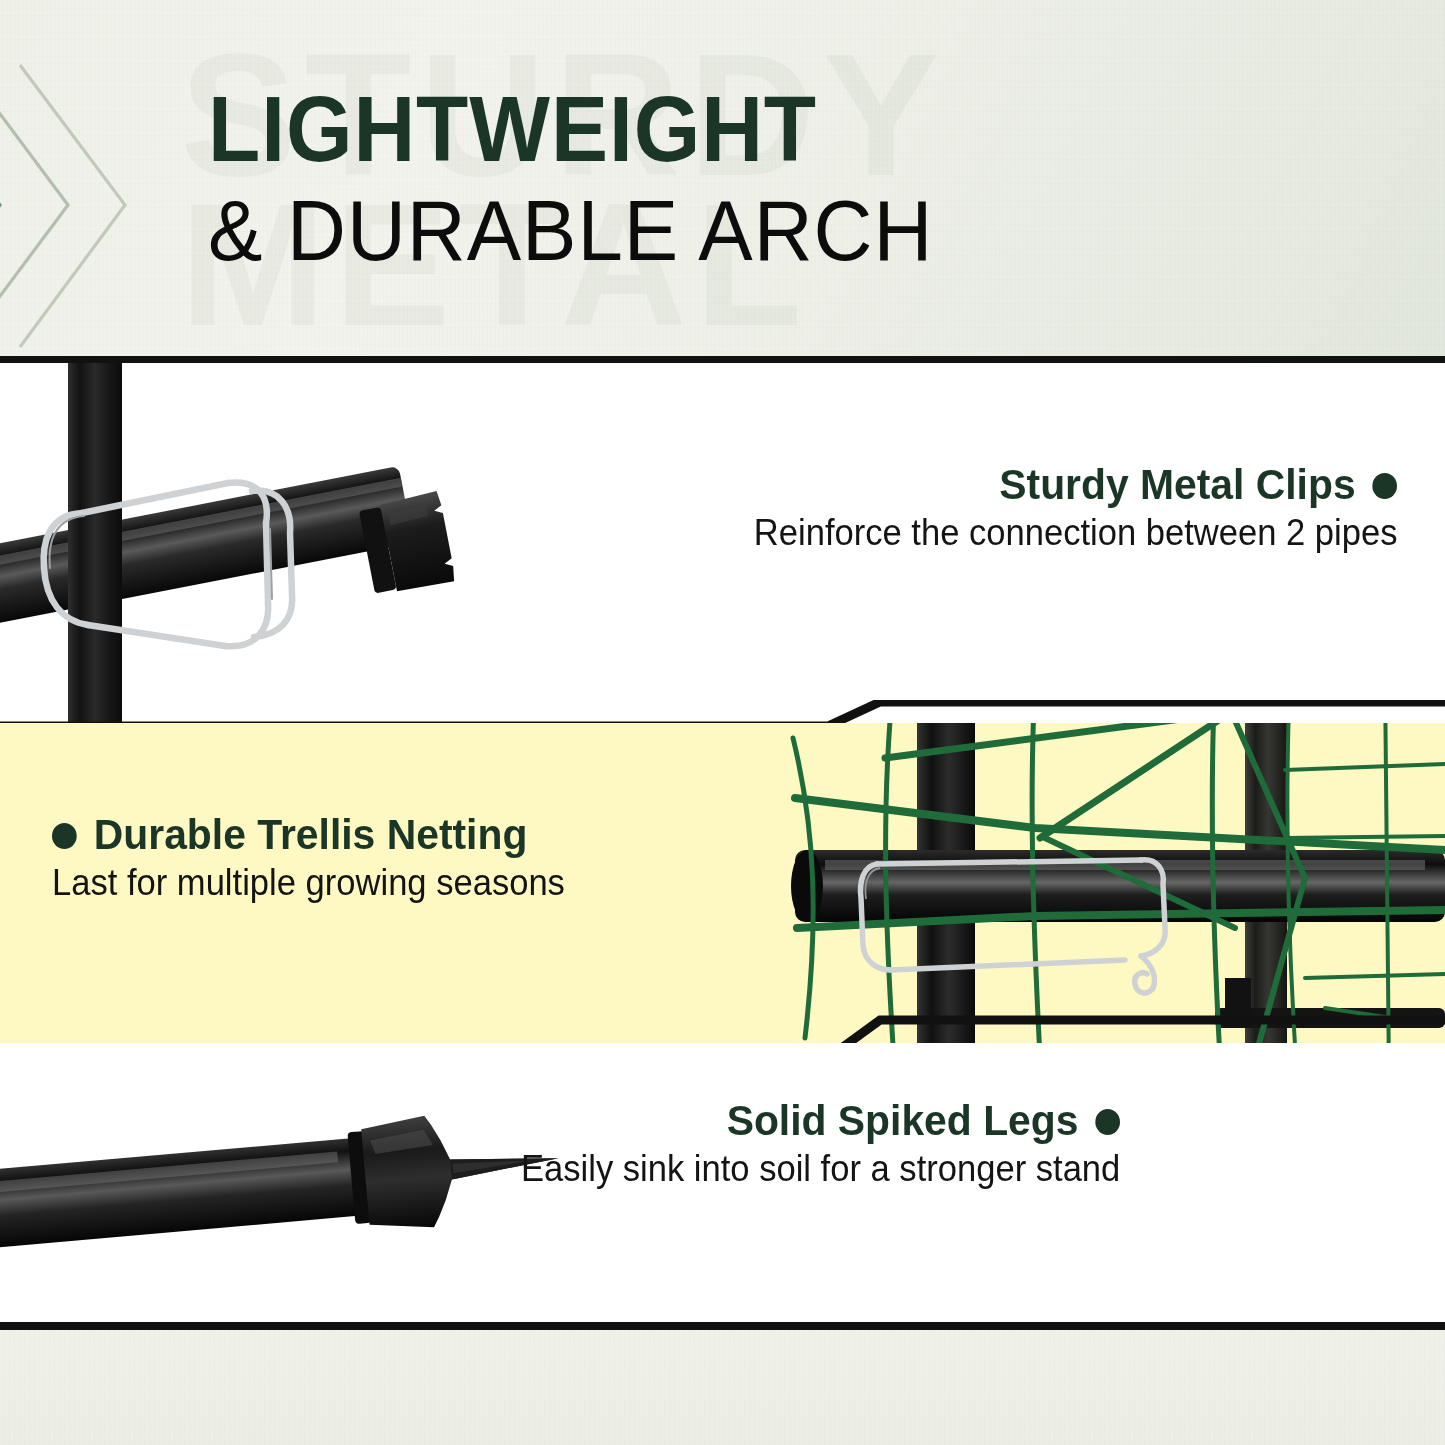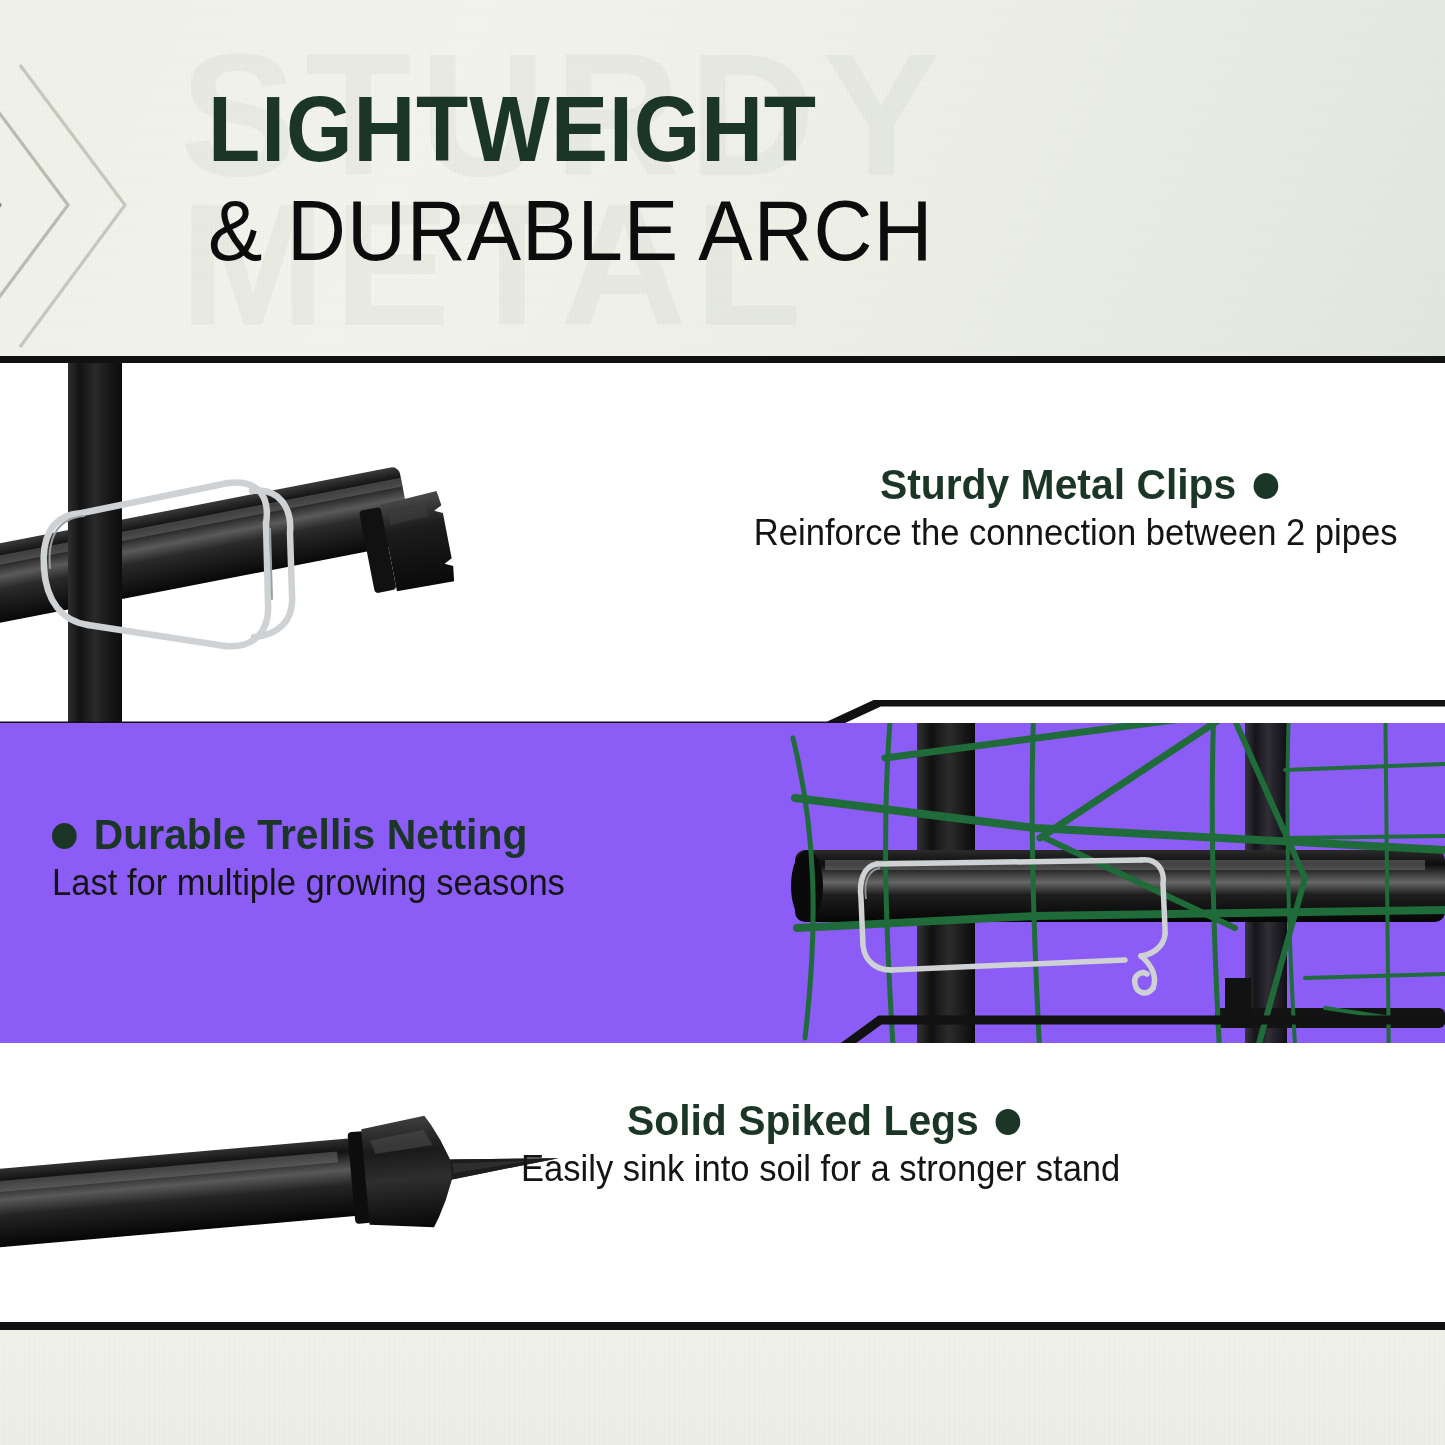--- a/index.html
+++ b/index.html
@@ -61,7 +61,7 @@
     font-size:36px;line-height:48px;font-weight:400;color:#141414;white-space:nowrap;
     transform:scaleX(0.96);
   }
-  .co-right{text-align:center;transform-origin:right top;}
+  .co-right{text-align:right;transform-origin:right top;}
   .co-left{text-align:left;transform-origin:left top;}
   .co-right .co-title,.co-right .co-sub{transform-origin:right top;}
   .co-left .co-title,.co-left .co-sub{transform-origin:left top;}

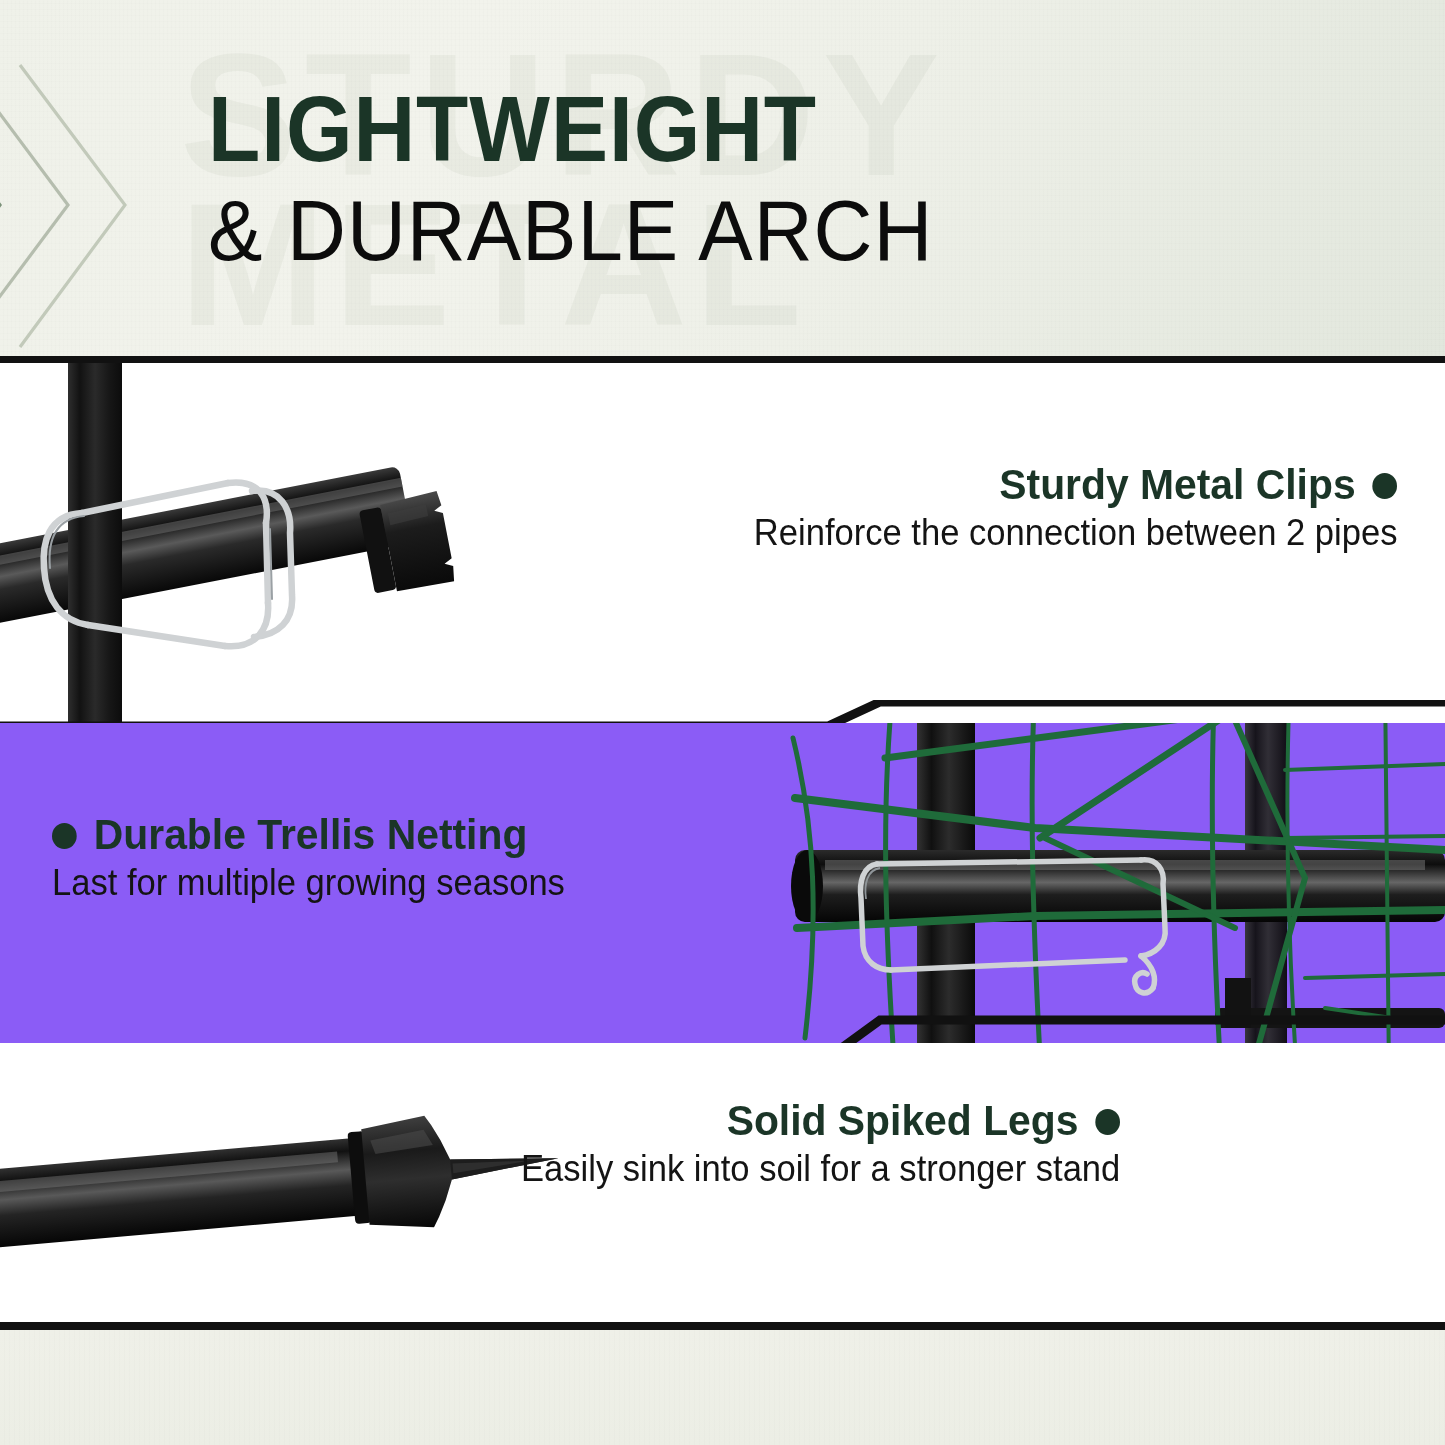--- a/index.html
+++ b/index.html
@@ -72,7 +72,7 @@
   .divider{position:absolute;left:0;width:1445px;pointer-events:none;}
 
   
-  .row2{position:absolute;left:0;top:723px;width:1445px;height:320px;background:#8b5cf6;overflow:hidden;}
+  .row2{position:absolute;left:0;top:723px;width:1445px;height:320px;background:#fef9c3;overflow:hidden;}
   .row2 .photo{position:absolute;right:0;top:-45px;width:660px;height:400px;}
 
   

